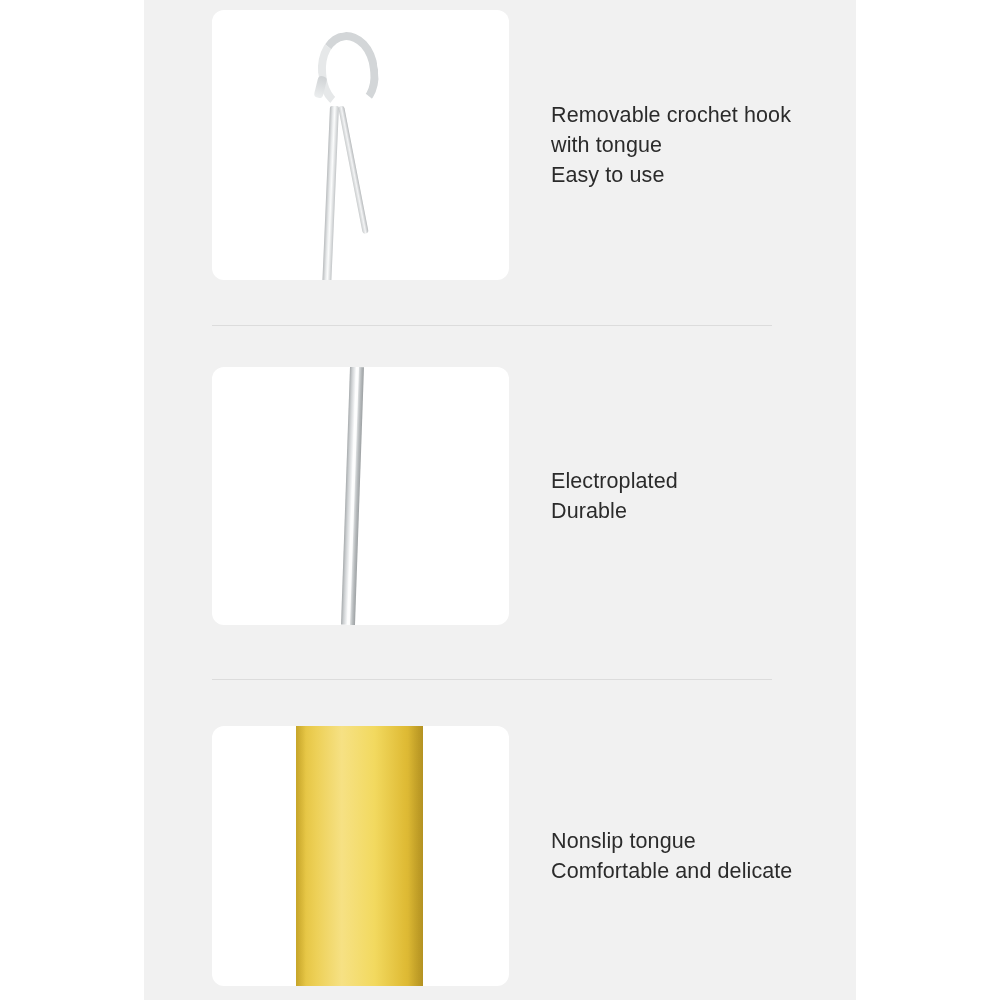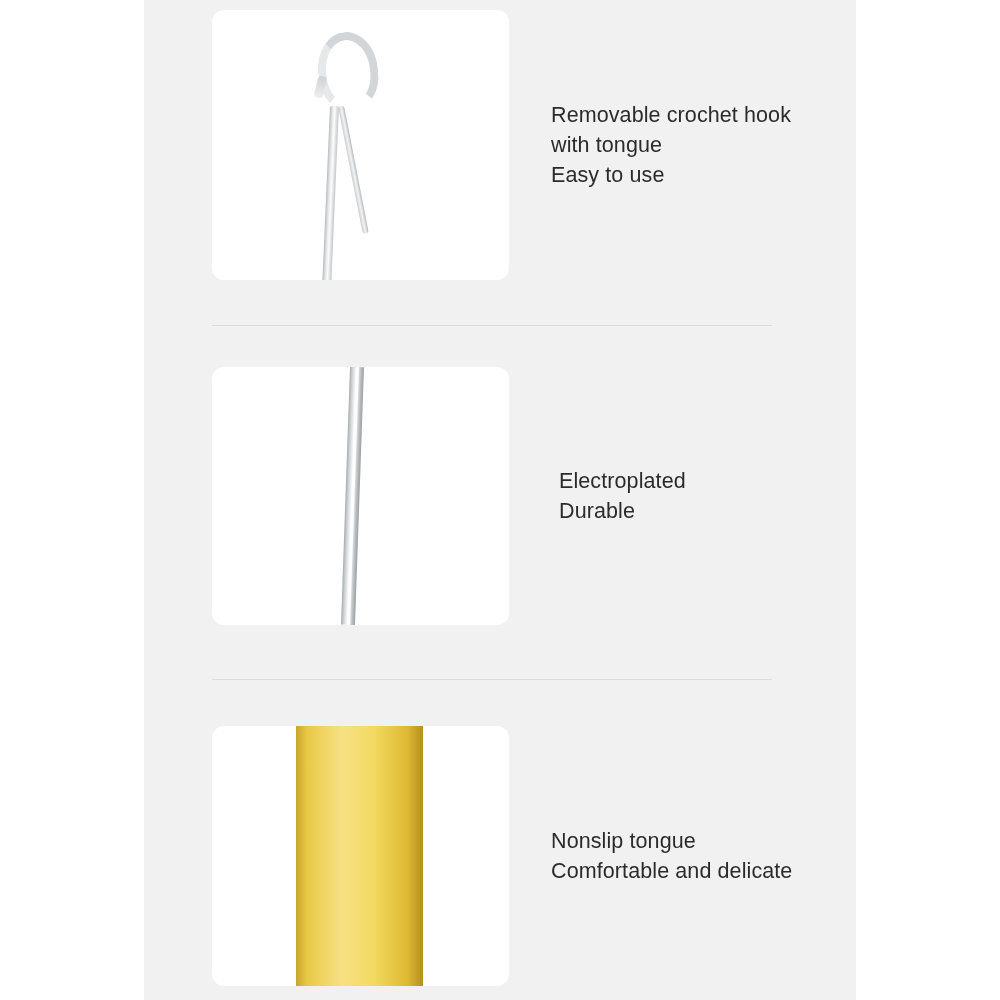--- a/index.html
+++ b/index.html
@@ -46,7 +46,7 @@
   }
 
   .feature-row.r0 { top: 10px;  height: 270px; }
-  .feature-row.r1 { top: 367px; height: 258px; gap: 8px; }
+  .feature-row.r1 { top: 367px; height: 258px; }
   .feature-row.r2 { top: 726px; height: 260px; }
 
   .thumb {

